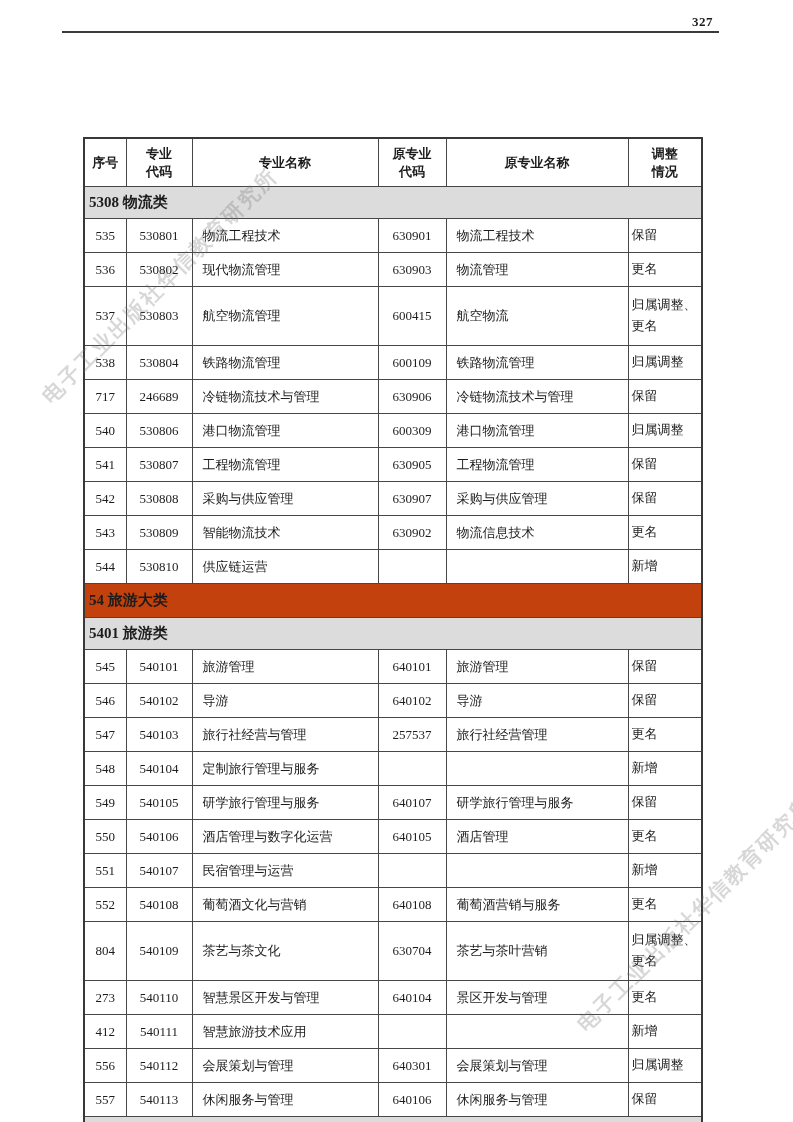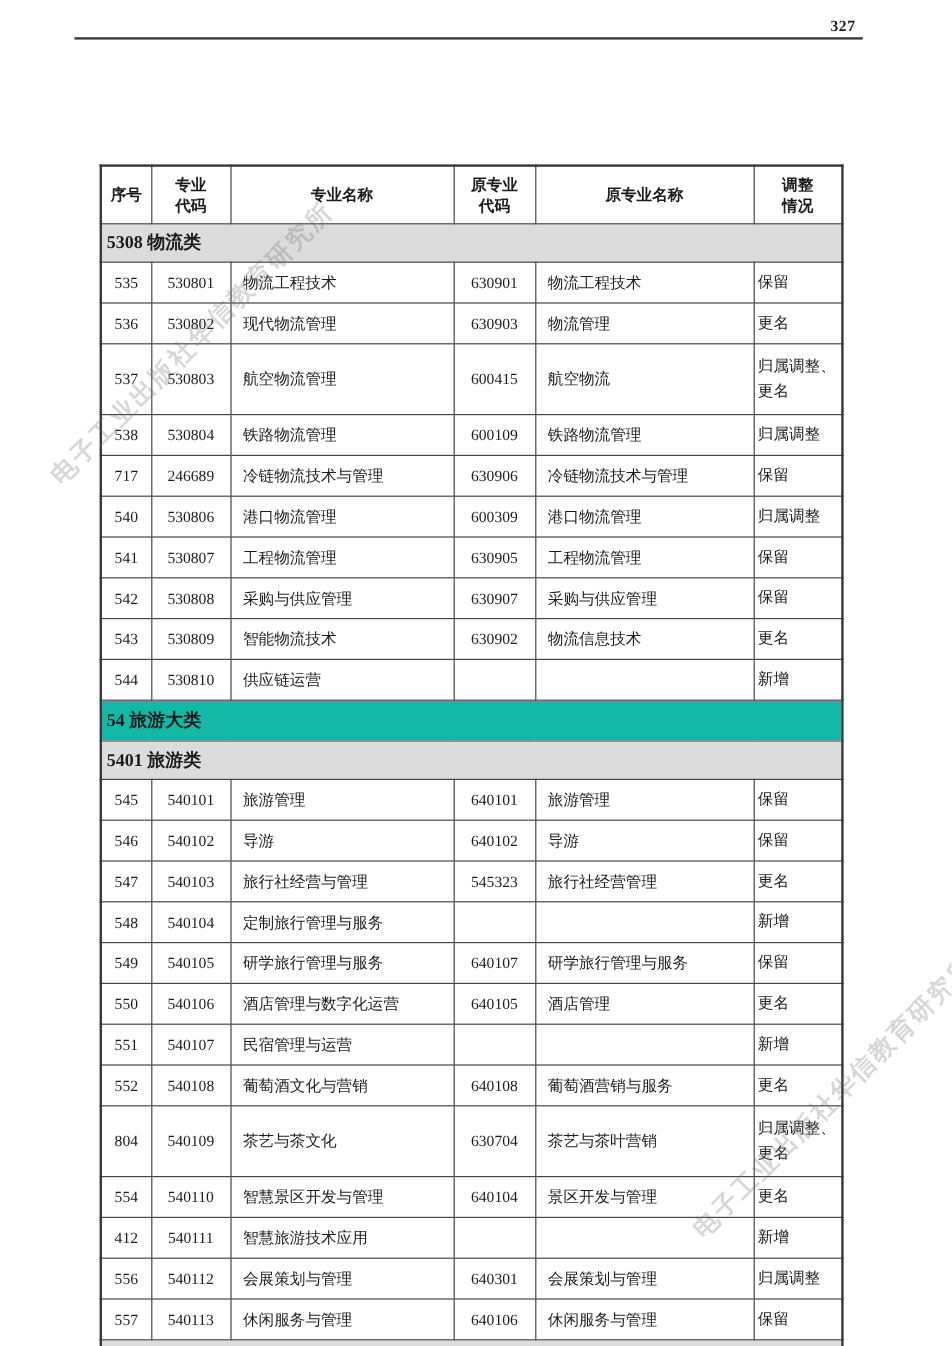--- a/index.html
+++ b/index.html
@@ -61,7 +61,7 @@
     height: 29px;
   }
   tr.section td { background: #dcdcdc; }
-  tr.category td { background: #14b8a6; height: 31px; }
+  tr.category td { background: #c2410c; height: 31px; }
   tr.section.last td { height: 33px; }
   .watermark {
     position: absolute;

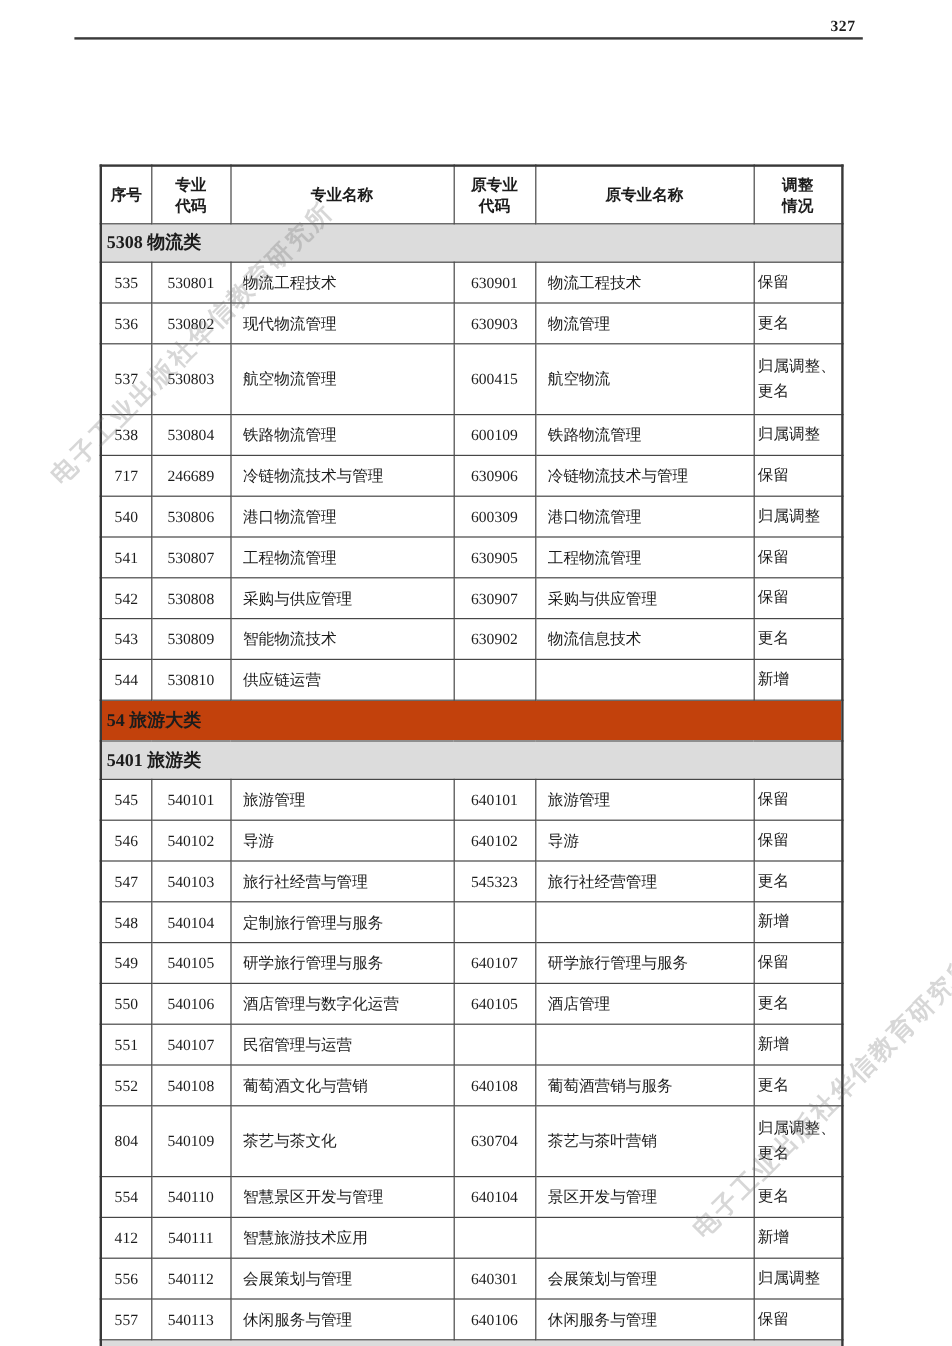--- a/index.html
+++ b/index.html
@@ -216,7 +216,7 @@
         <td class="c-center">547</td>
         <td class="c-center">540103</td>
         <td class="c-left">旅行社经营与管理</td>
-        <td class="c-center">545323</td>
+        <td class="c-center">257537</td>
         <td class="c-left">旅行社经营管理</td>
         <td class="status-cell">更名</td>
       </tr>

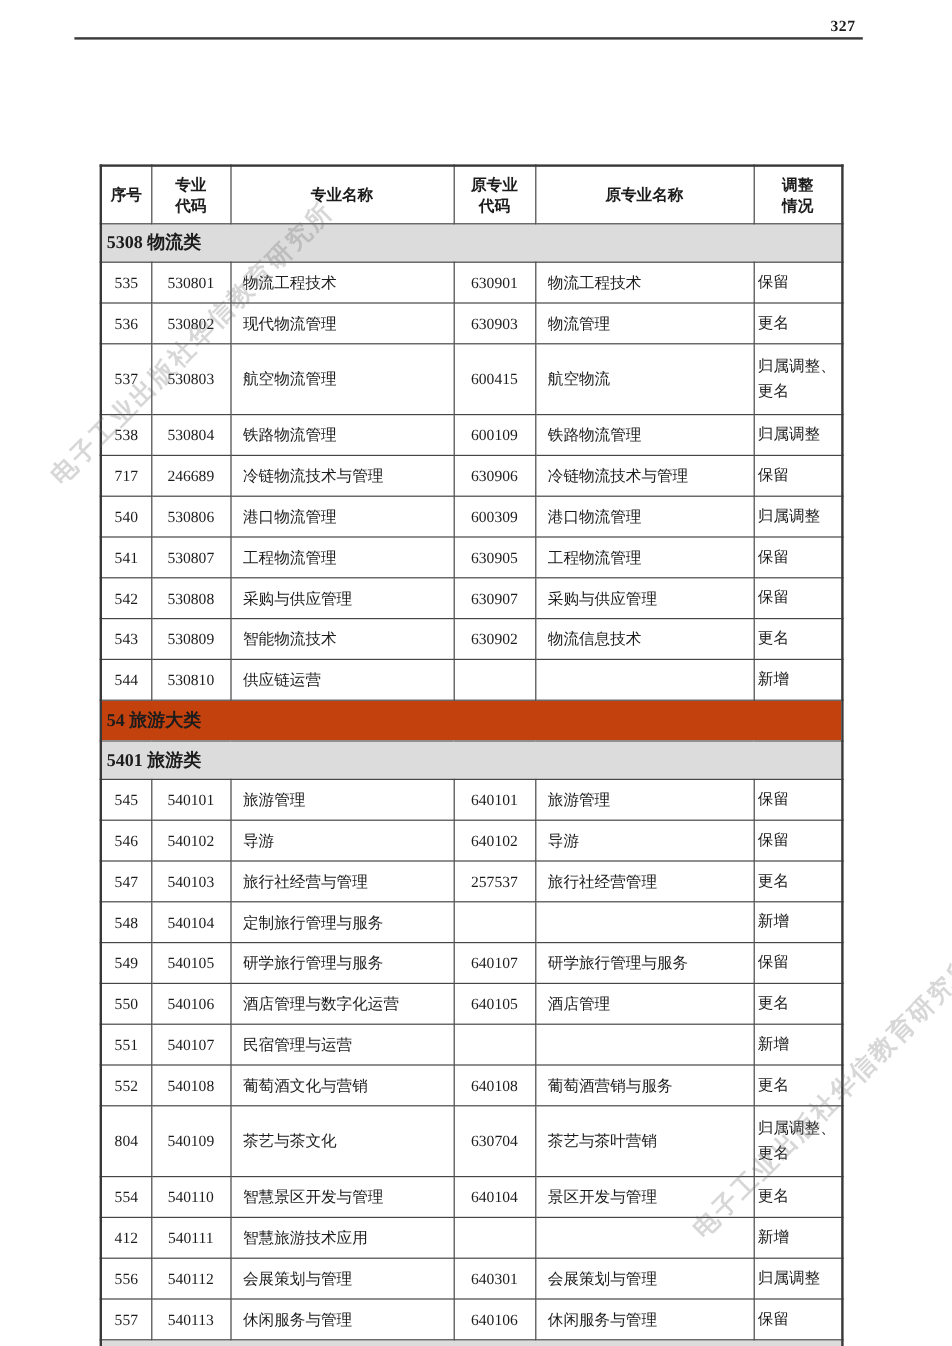--- a/index.html
+++ b/index.html
@@ -269,7 +269,7 @@
         <td class="status-cell">归属调整、更名</td>
       </tr>
       <tr class="data">
-        <td class="c-center">554</td>
+        <td class="c-center">273</td>
         <td class="c-center">540110</td>
         <td class="c-left">智慧景区开发与管理</td>
         <td class="c-center">640104</td>

